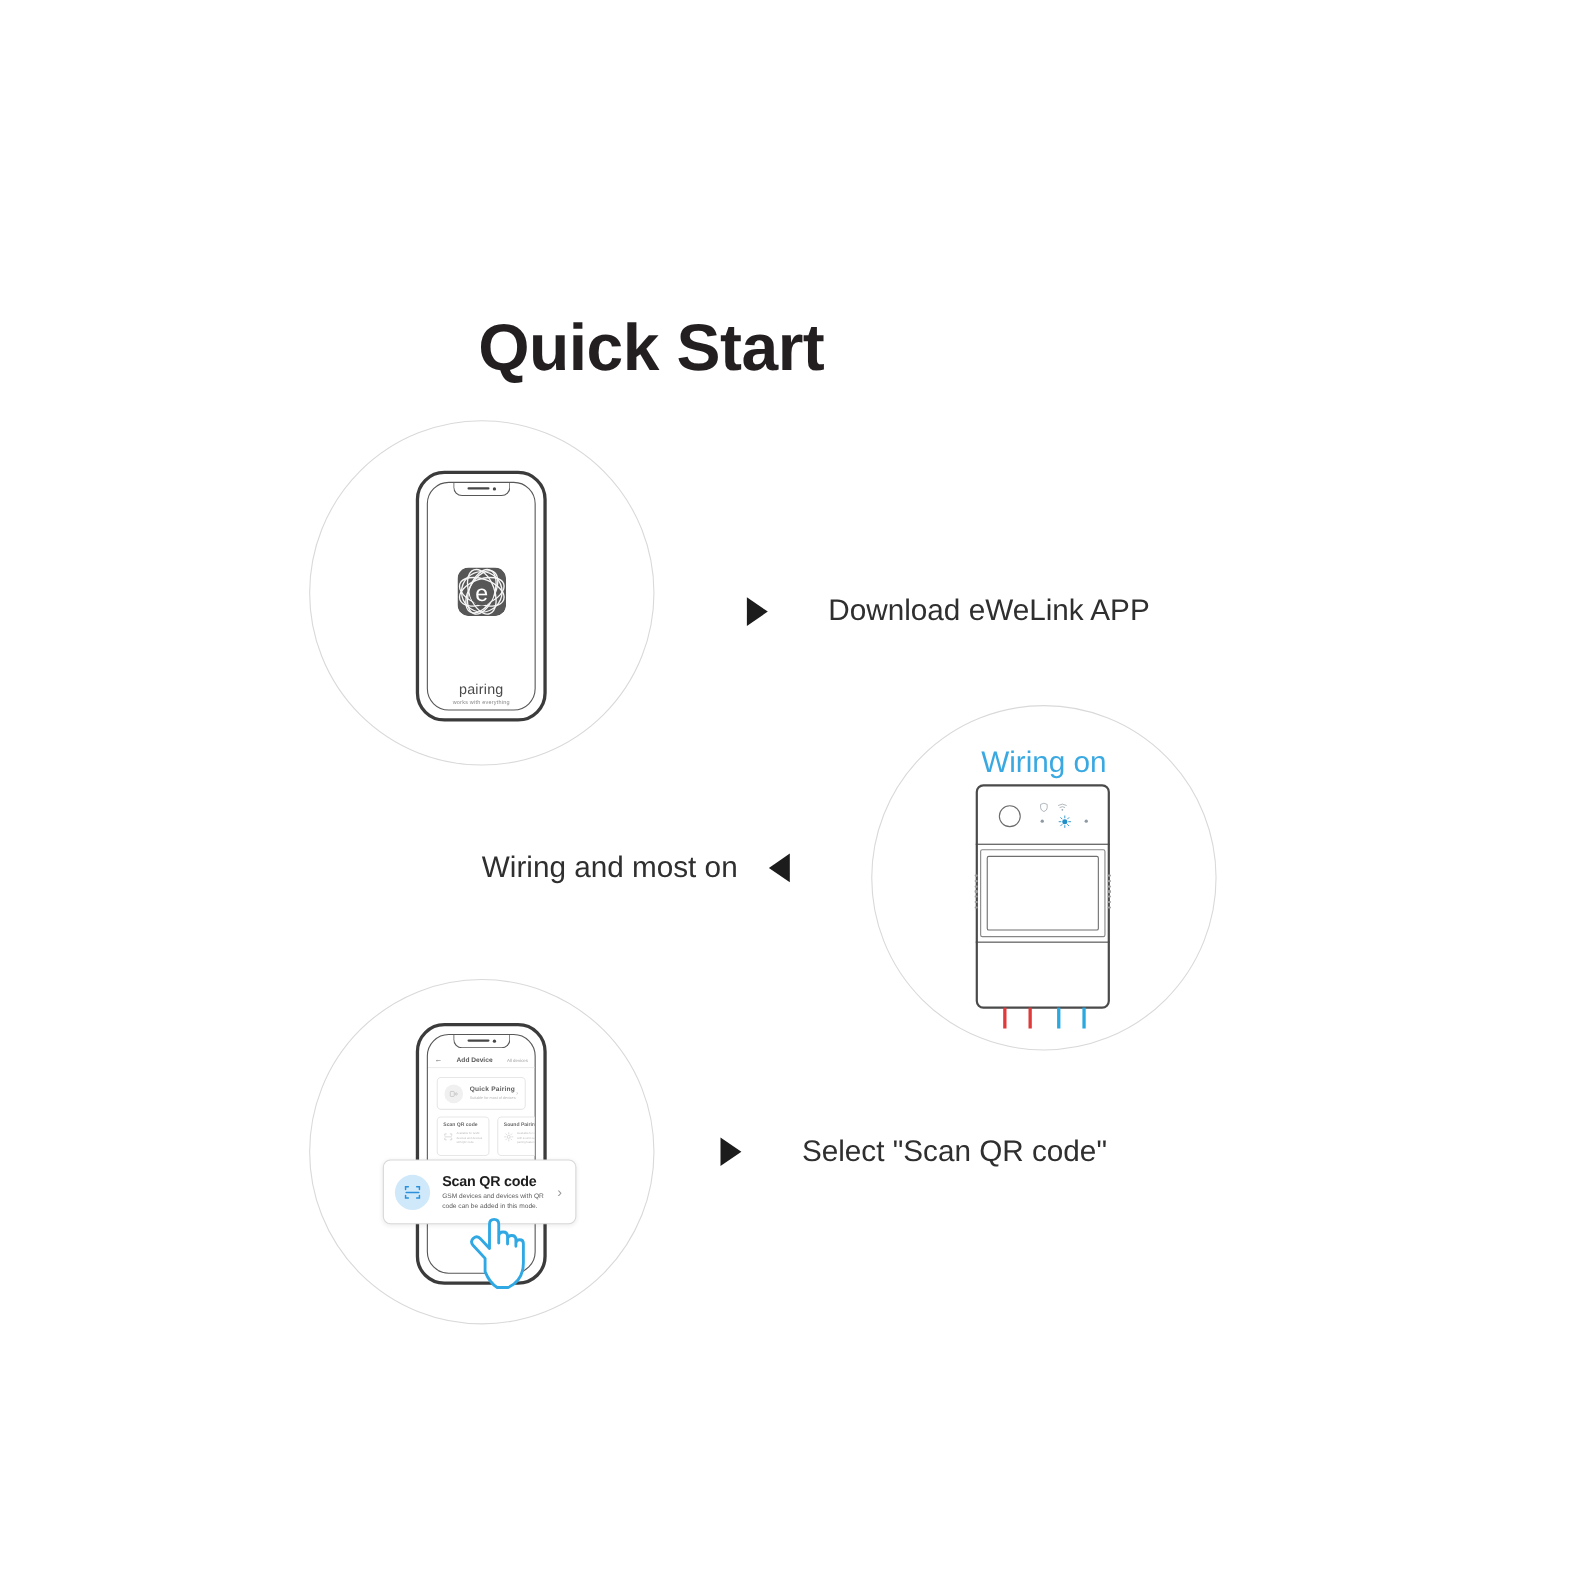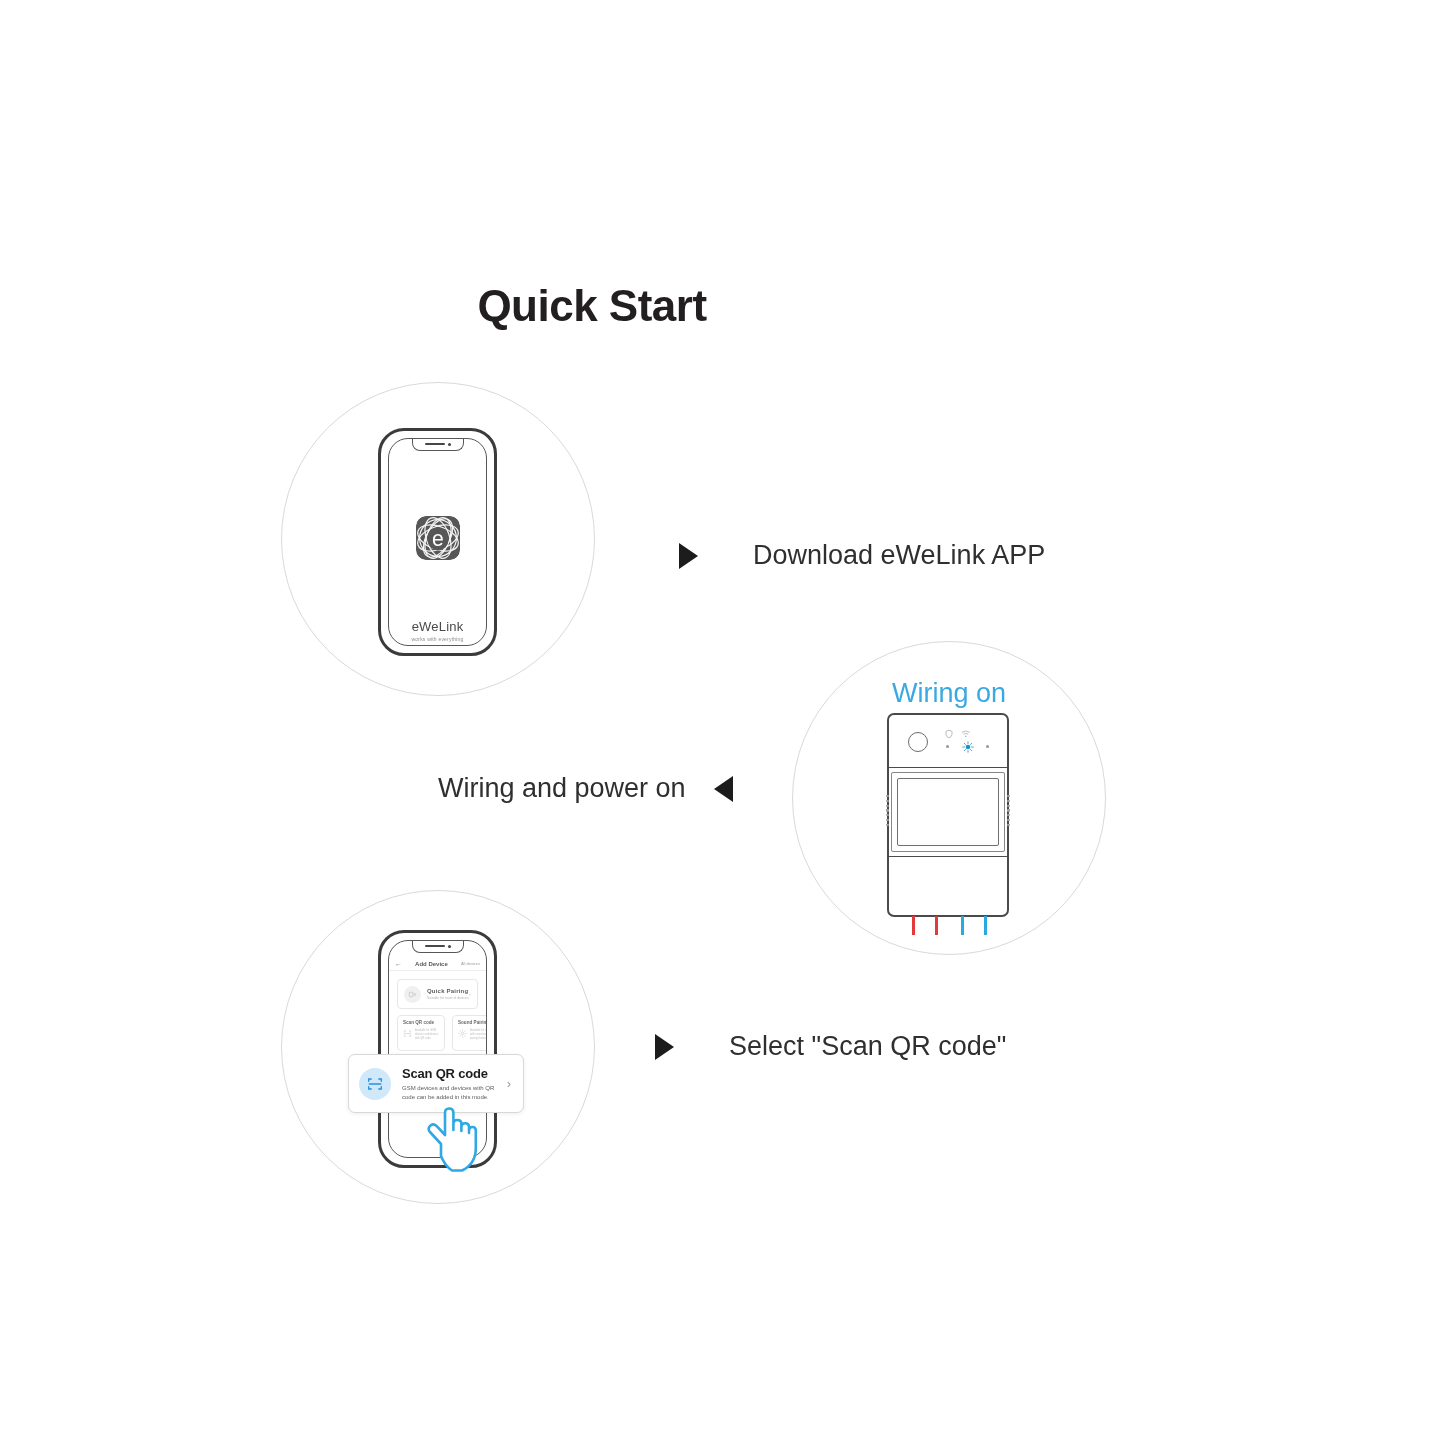--- a/index.html
+++ b/index.html
@@ -27,7 +27,7 @@
     top: 281px;
     width: 1184px;
     text-align: center;
-    font-size: 44px;
+    font-size: 60px;
     font-weight: bold;
     letter-spacing: -0.5px;
     color: #231f20;

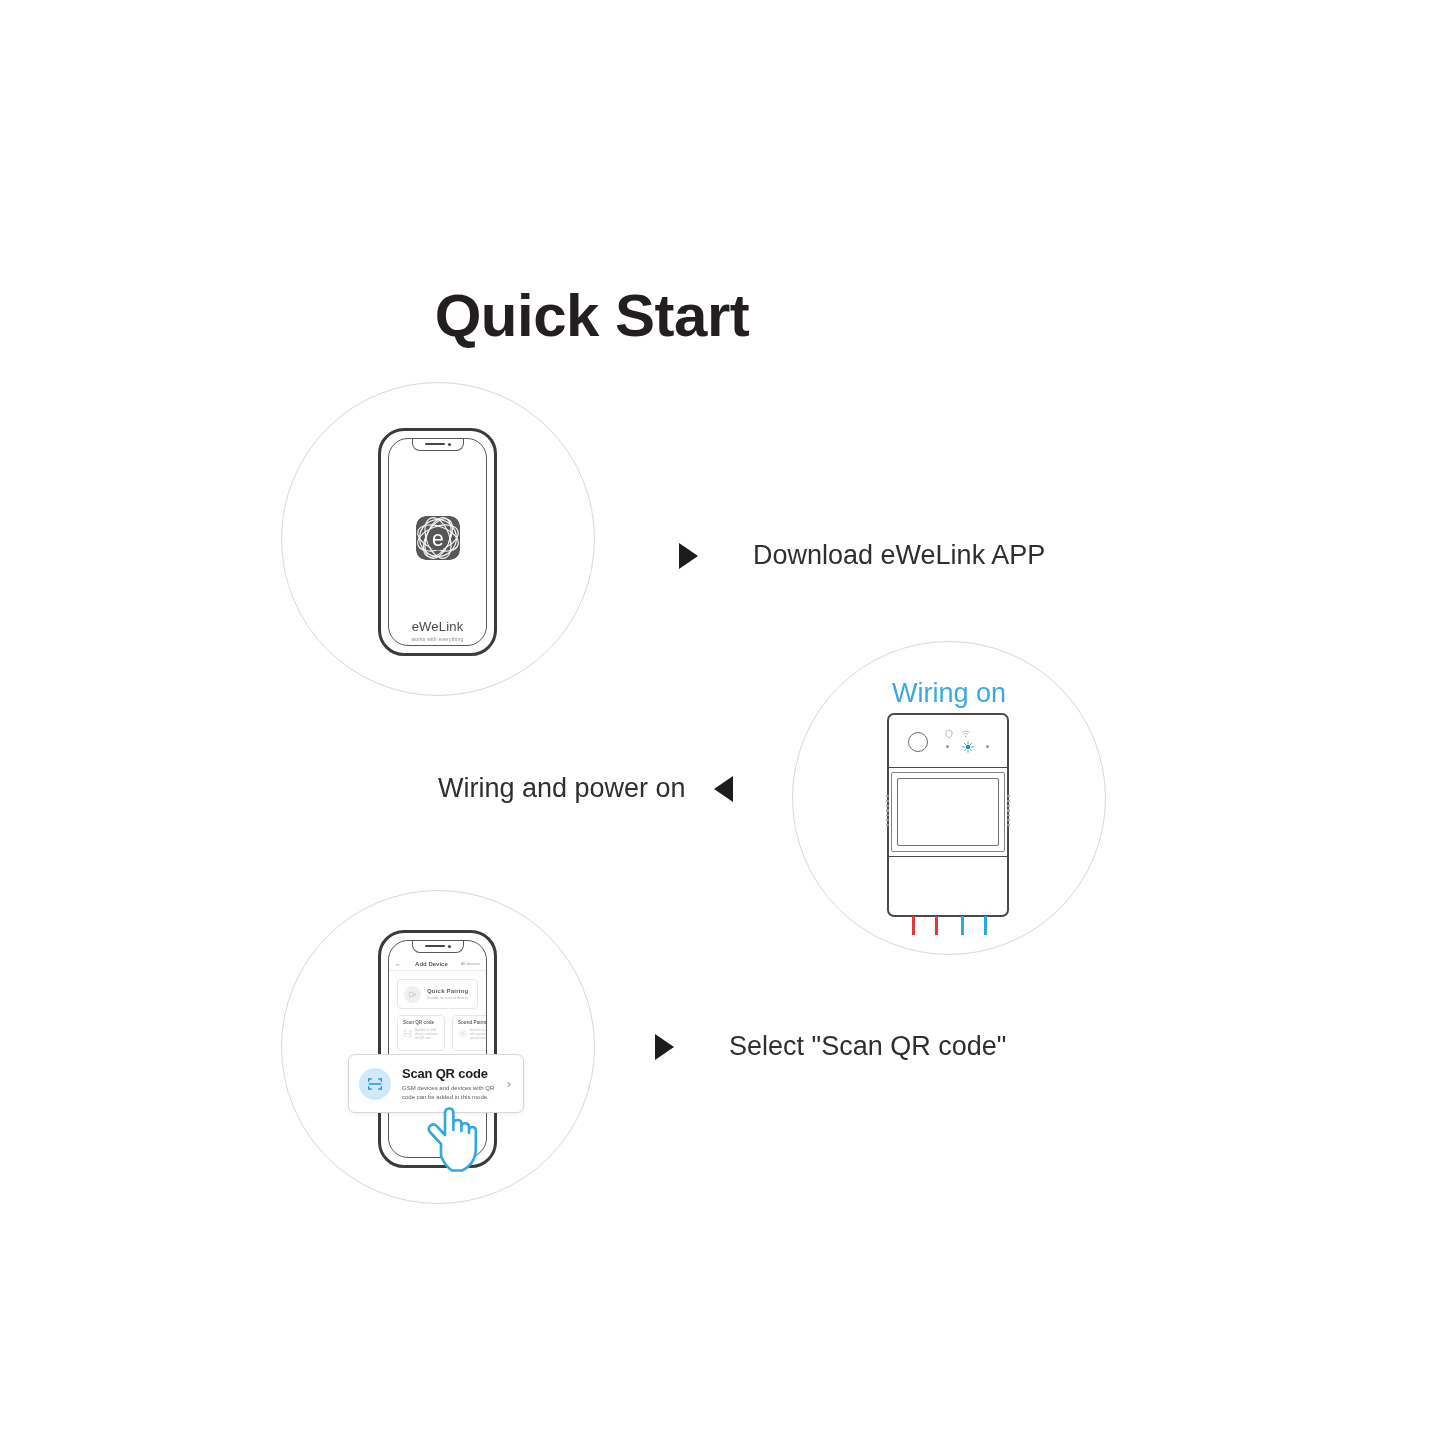--- a/index.html
+++ b/index.html
@@ -353,7 +353,7 @@
       </svg>
 
       <div class="brand-wrap">
-        <div class="brand-name">eWeLink</div>
+        <div class="brand-name">pairing</div>
         <div class="brand-tag">works with everything</div>
       </div>
     </div>

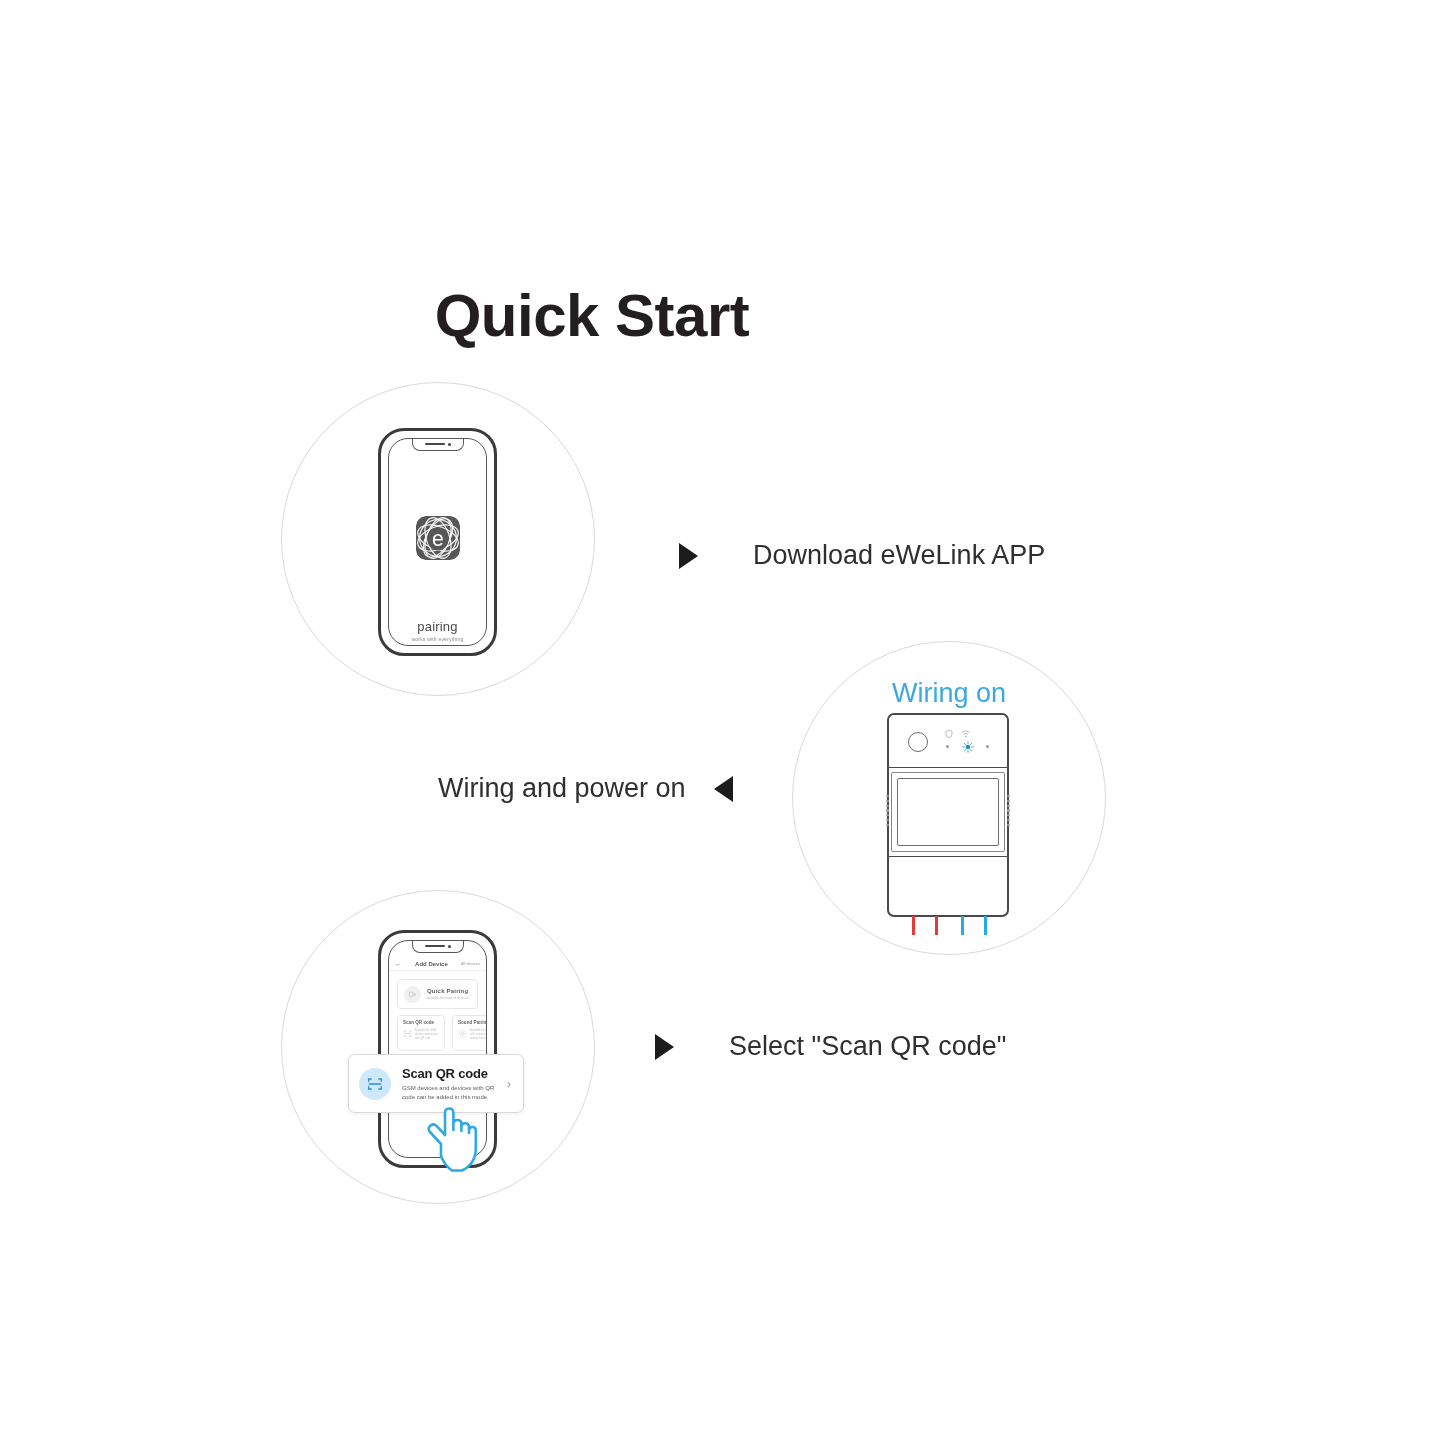--- a/index.html
+++ b/index.html
@@ -430,7 +430,7 @@
   </div>
 
   <div class="step-row" id="step2">
-    <div>Wiring and power on</div>
+    <div>Wiring and most on</div>
     <div class="tri-left"></div>
   </div>
 

